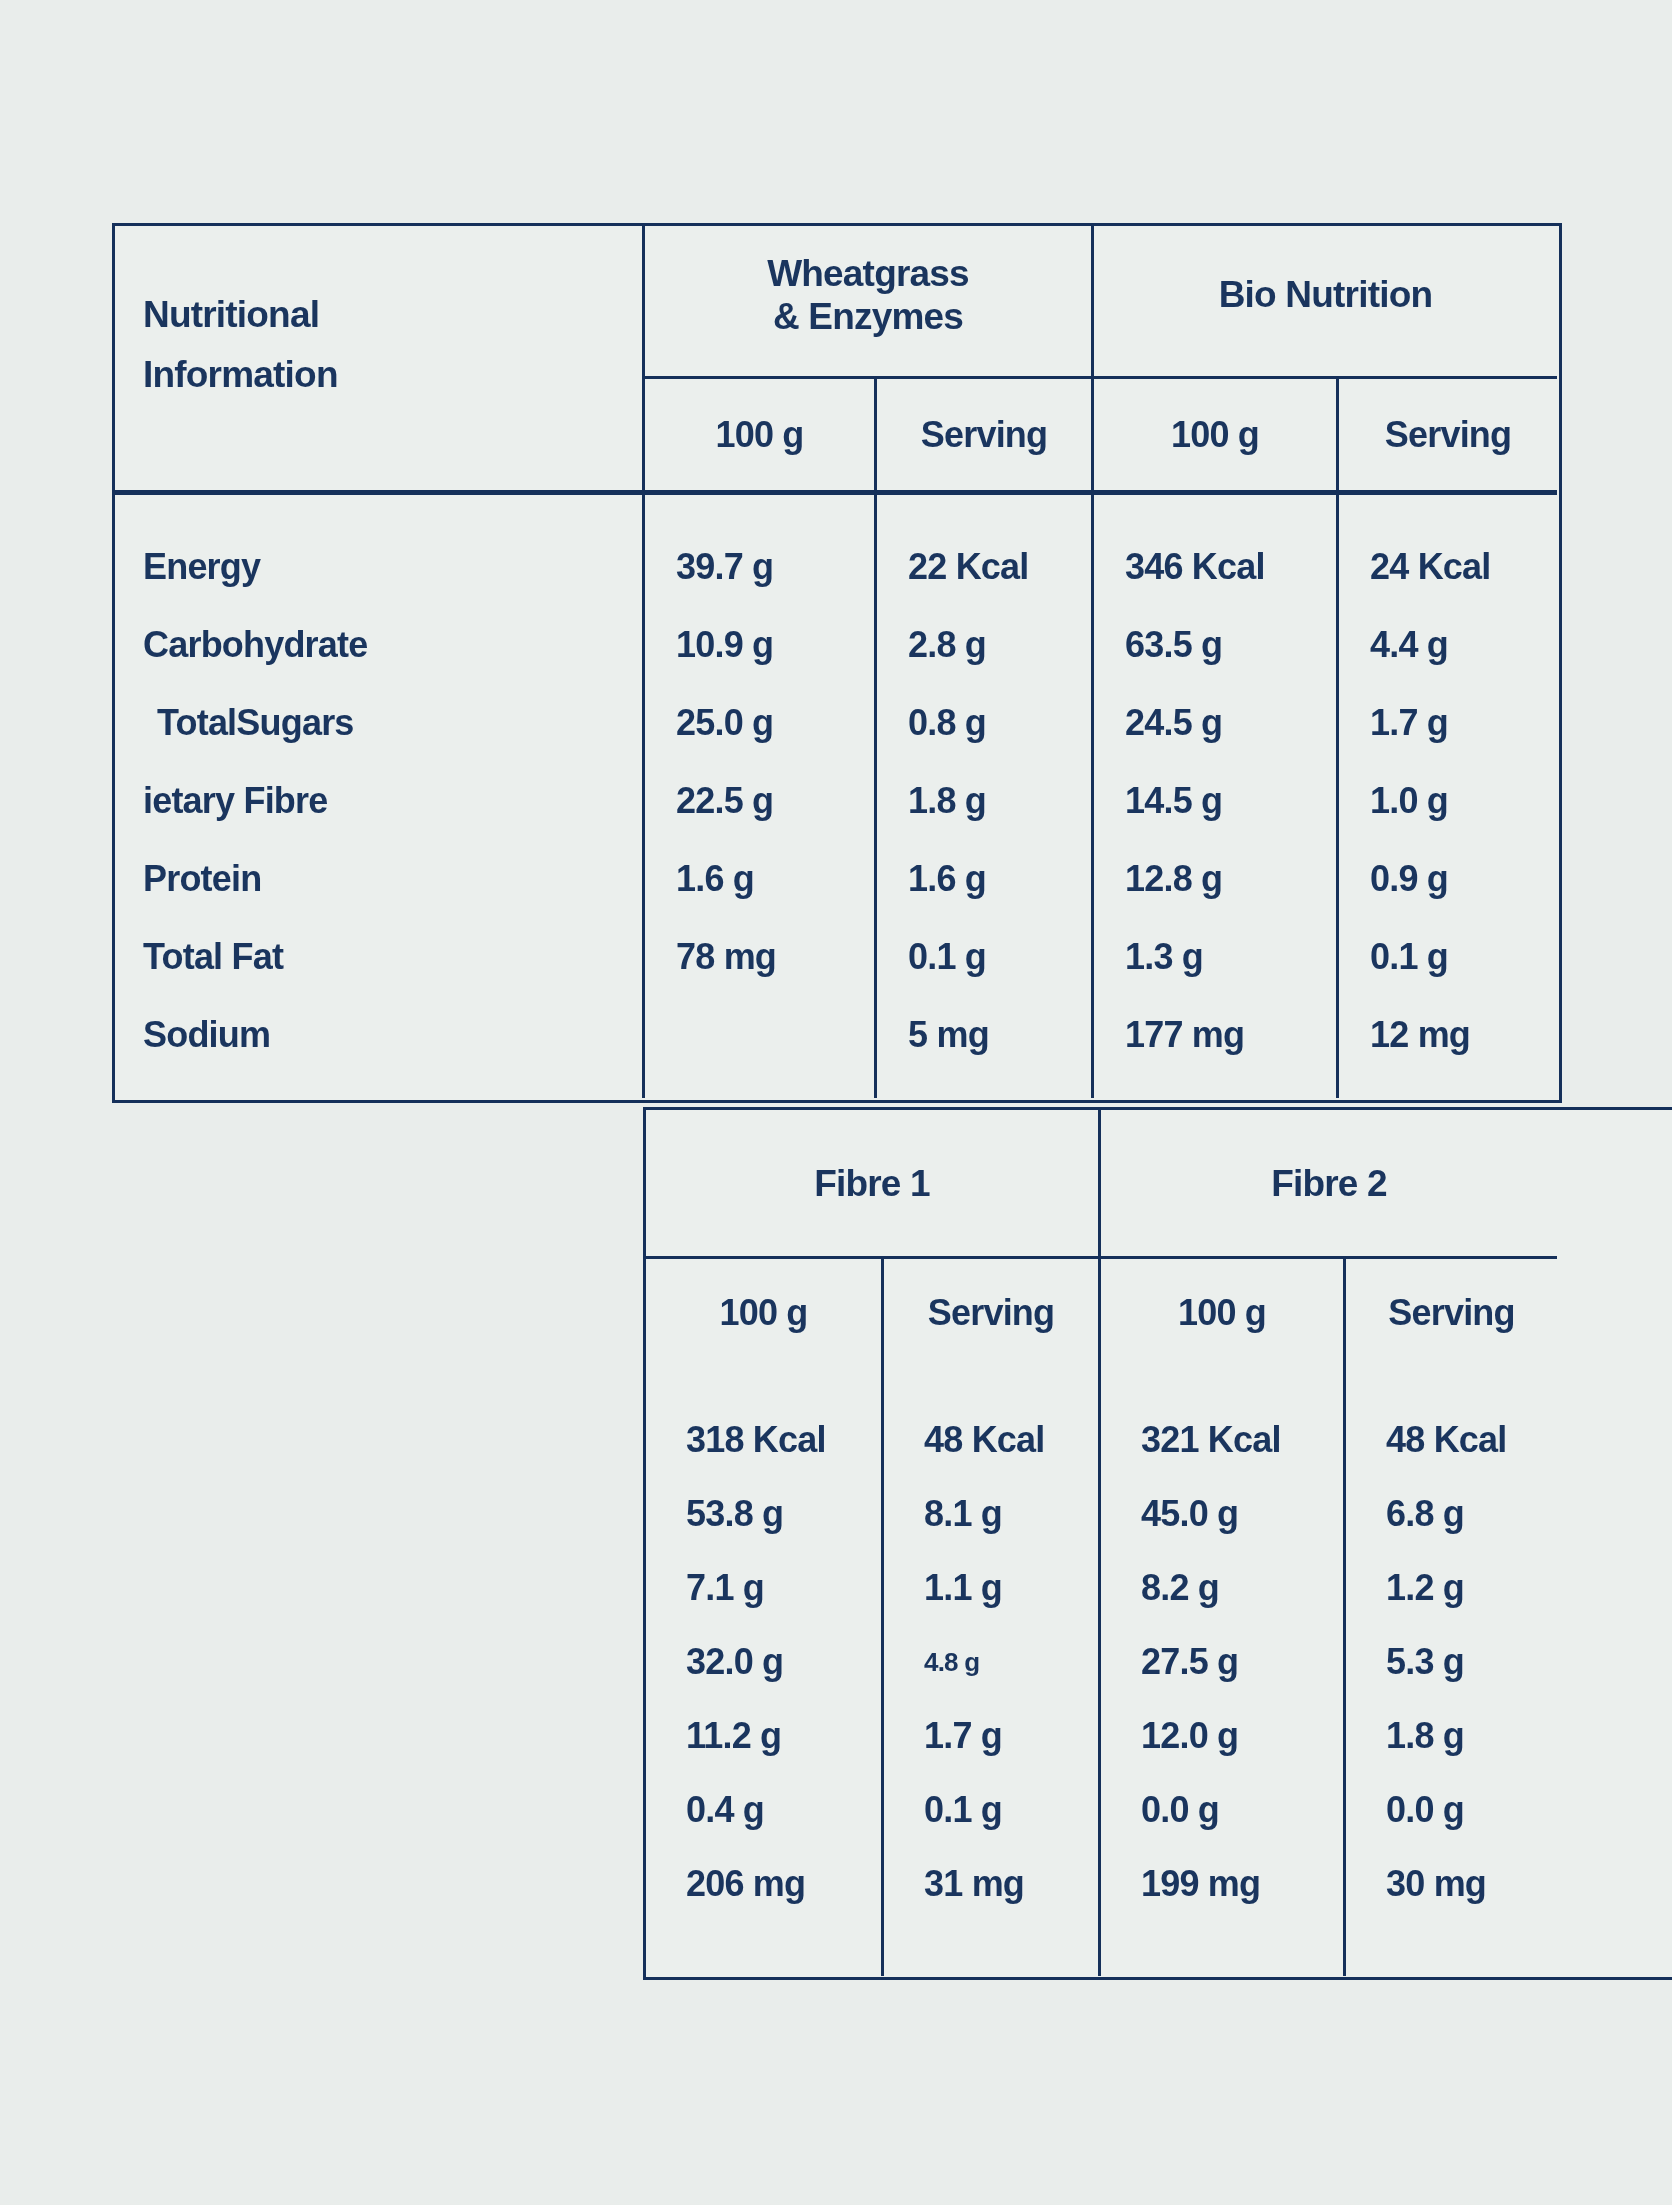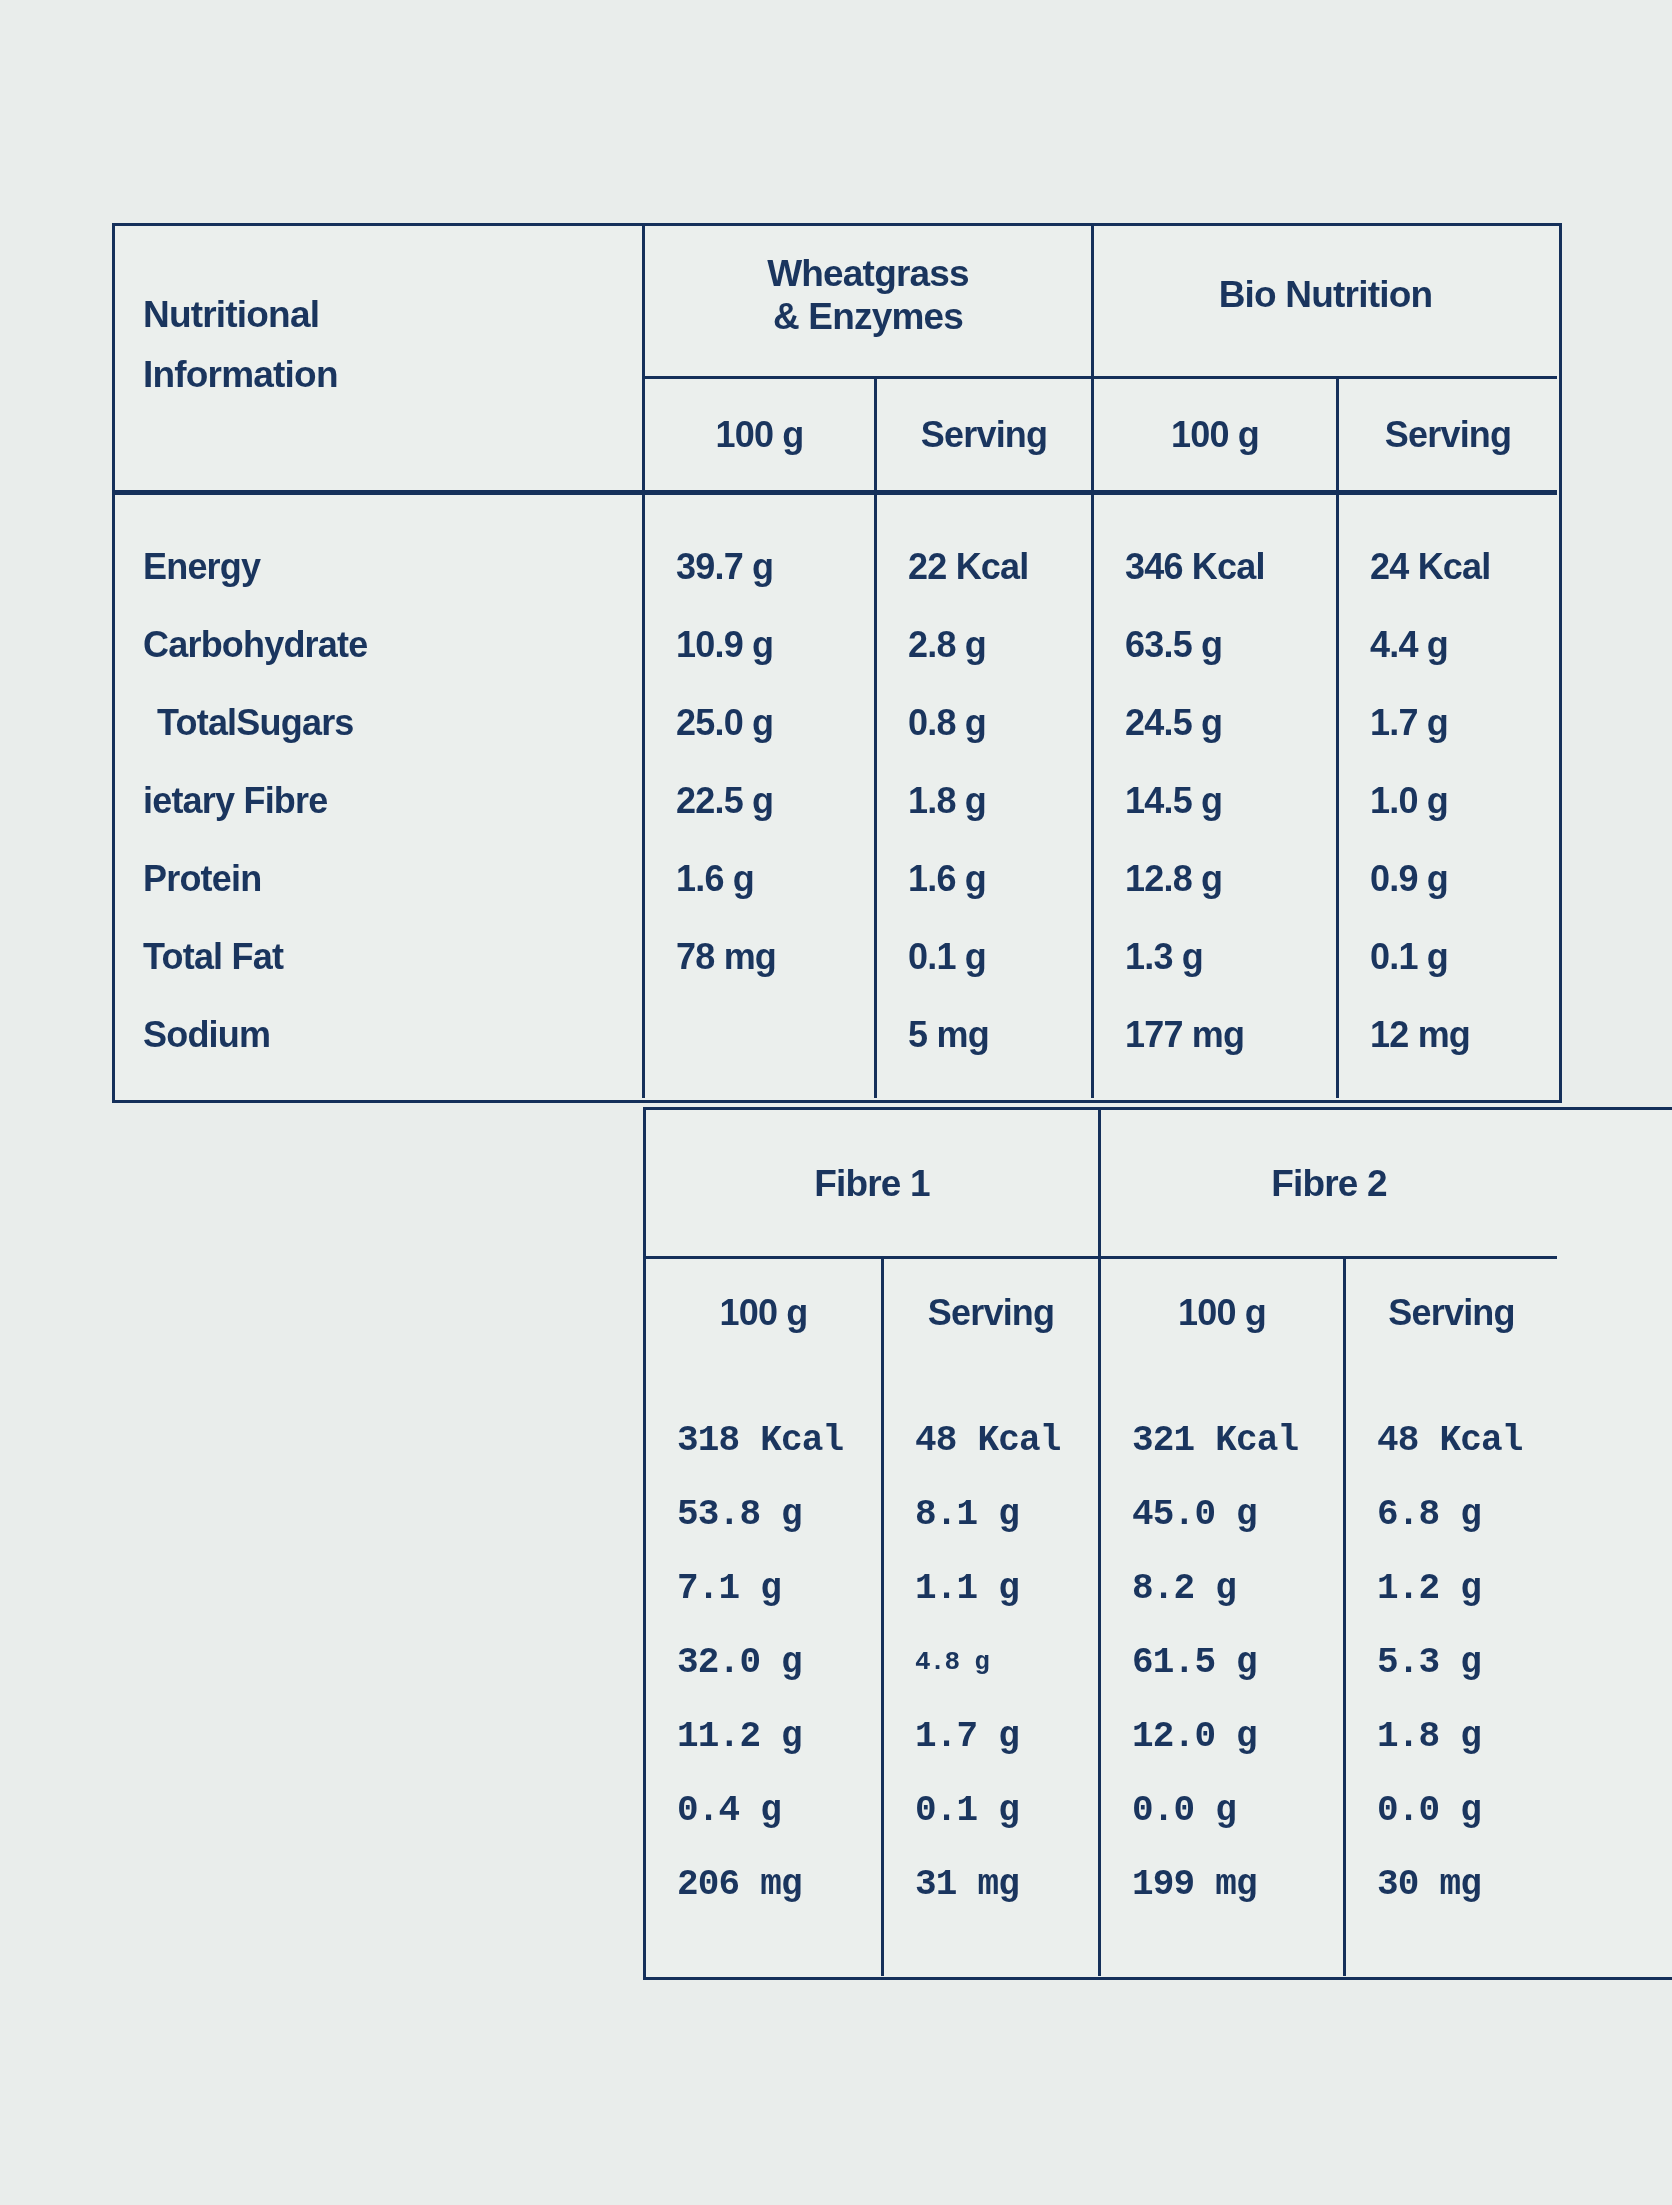--- a/index.html
+++ b/index.html
@@ -108,7 +108,7 @@
     letter-spacing: -0.8px;
   }
   .vals { margin-top: 36px; }
-  .vals .line { height: 74px; padding-left: 31px; font-family: Liberation Mono, monospace; }
+  .vals .line { height: 74px; padding-left: 40px; }
   .line.small { font-size: 26px; }
 </style>
 </head>

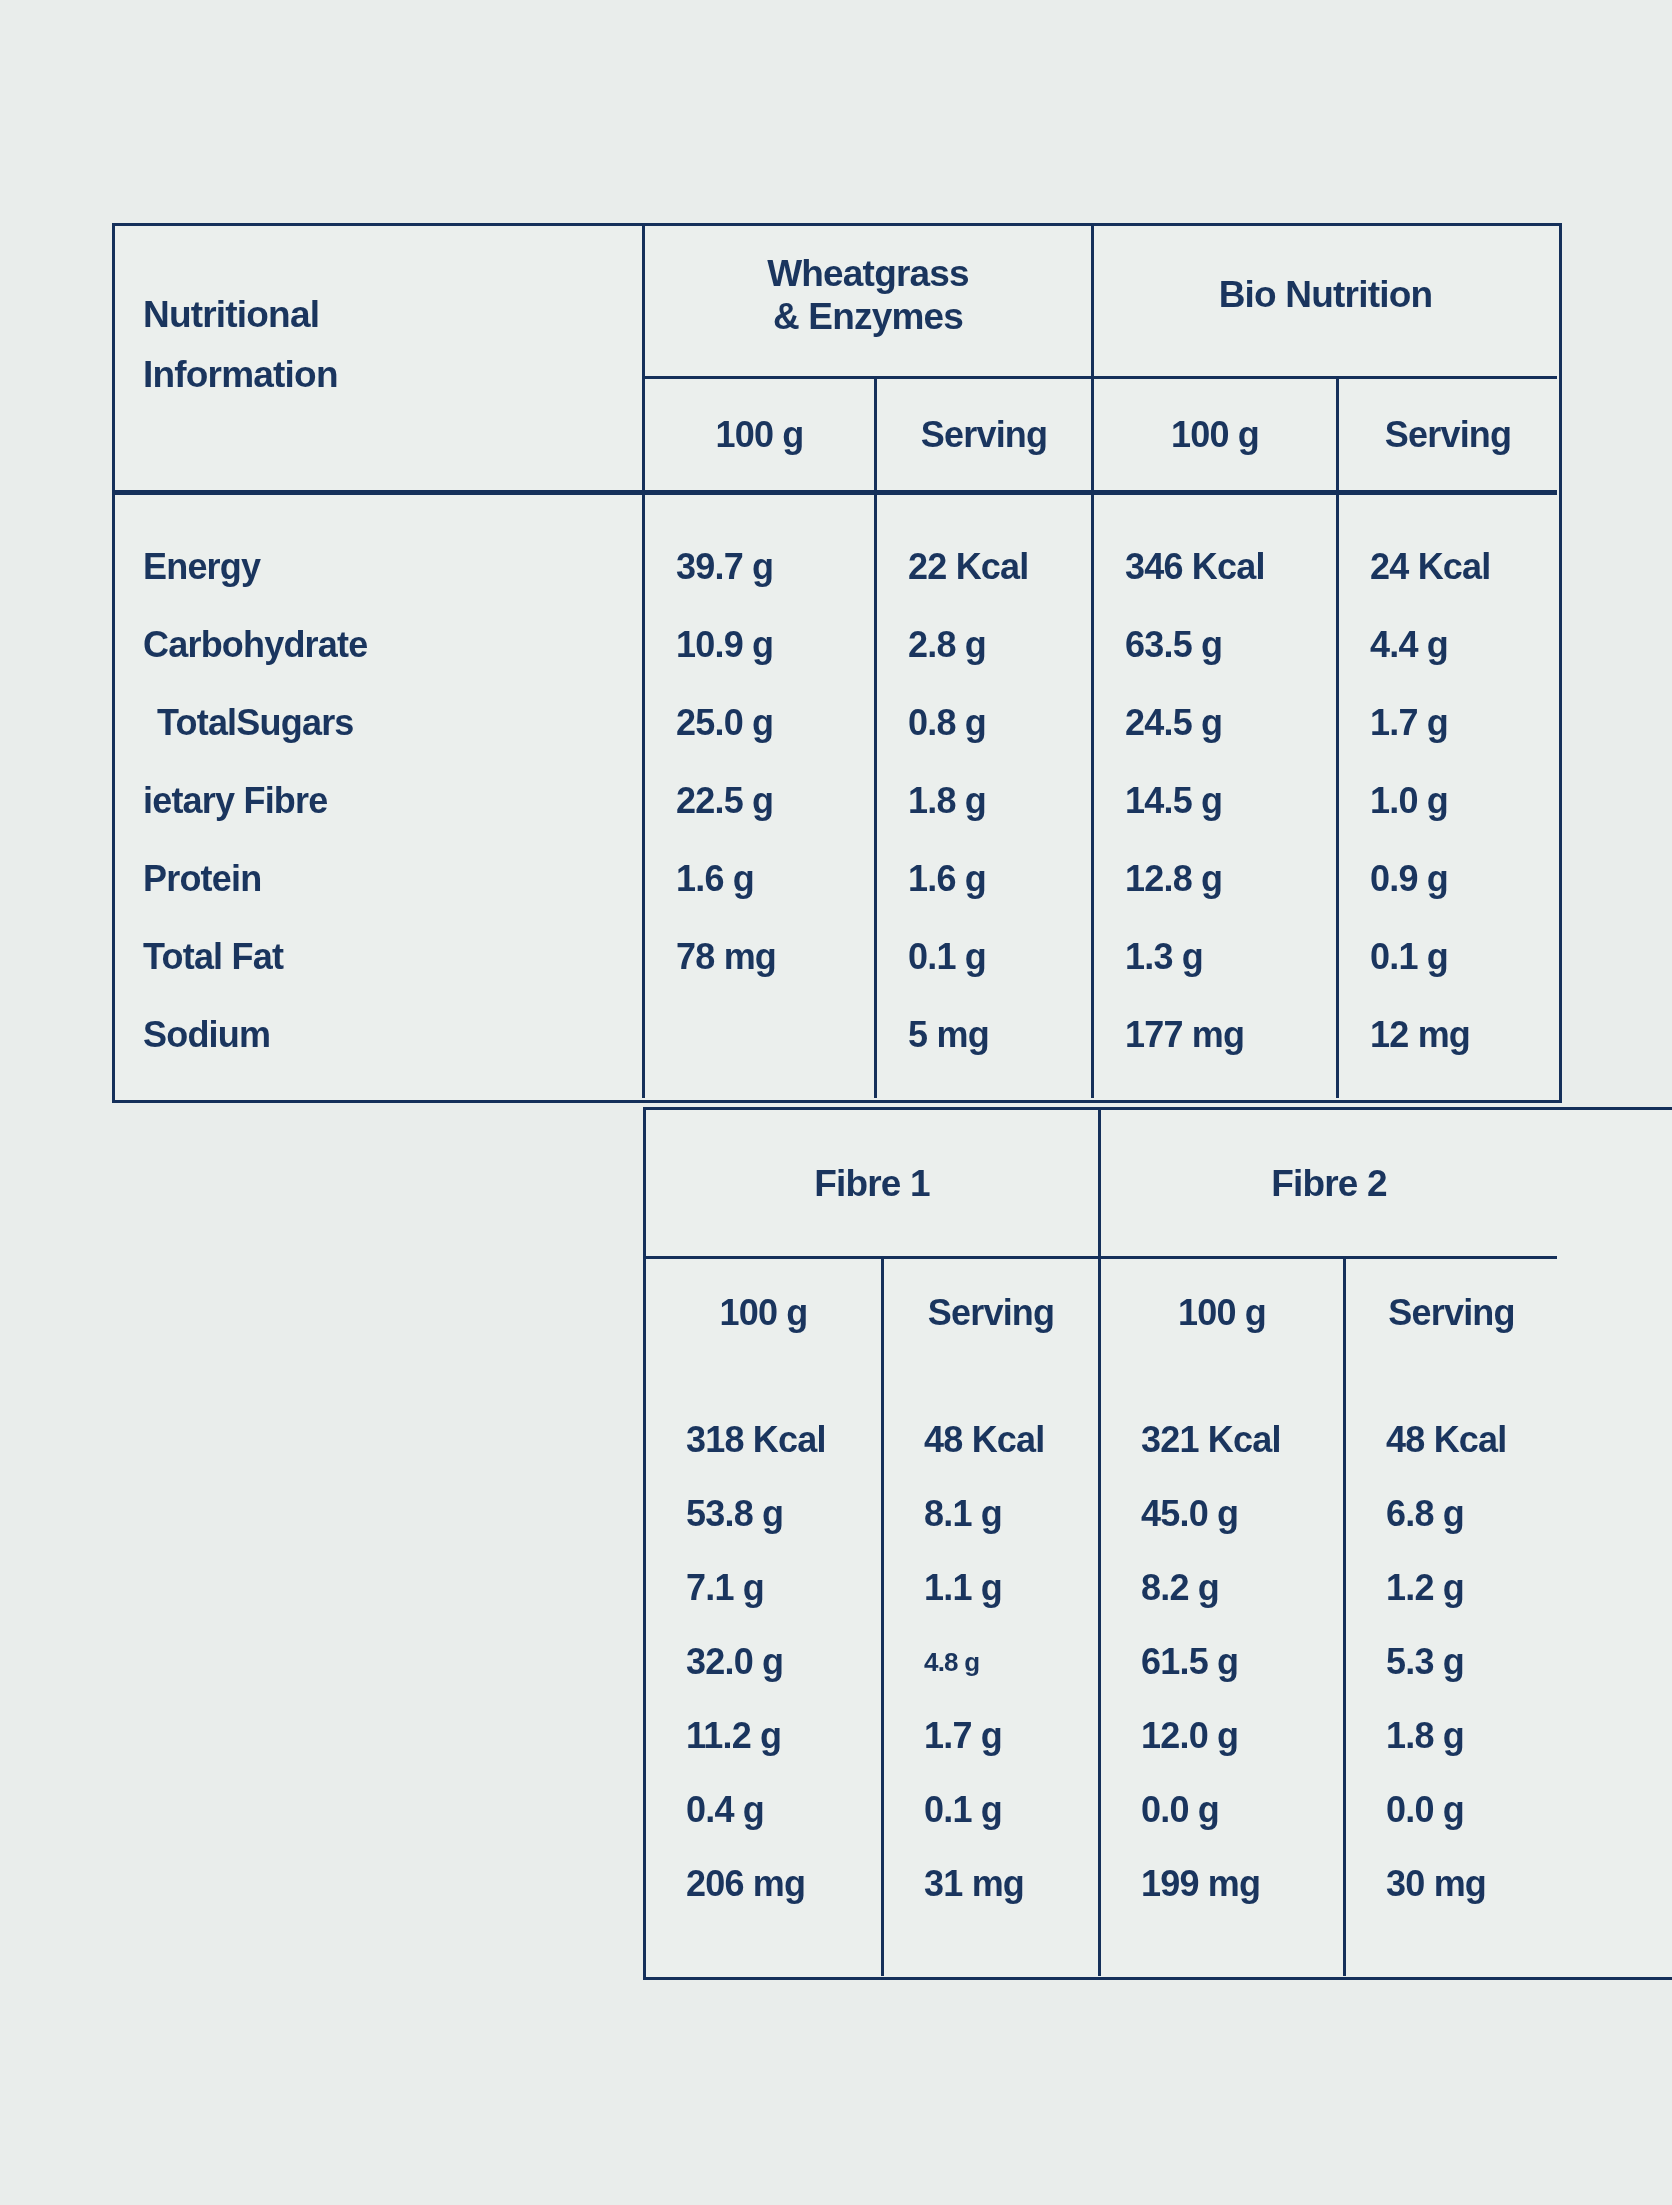--- a/index.html
+++ b/index.html
@@ -221,7 +221,7 @@
         <div class="line">321 Kcal</div>
         <div class="line">45.0 g</div>
         <div class="line">8.2 g</div>
-        <div class="line">61.5 g</div>
+        <div class="line">27.5 g</div>
         <div class="line">12.0 g</div>
         <div class="line">0.0 g</div>
         <div class="line">199 mg</div>

